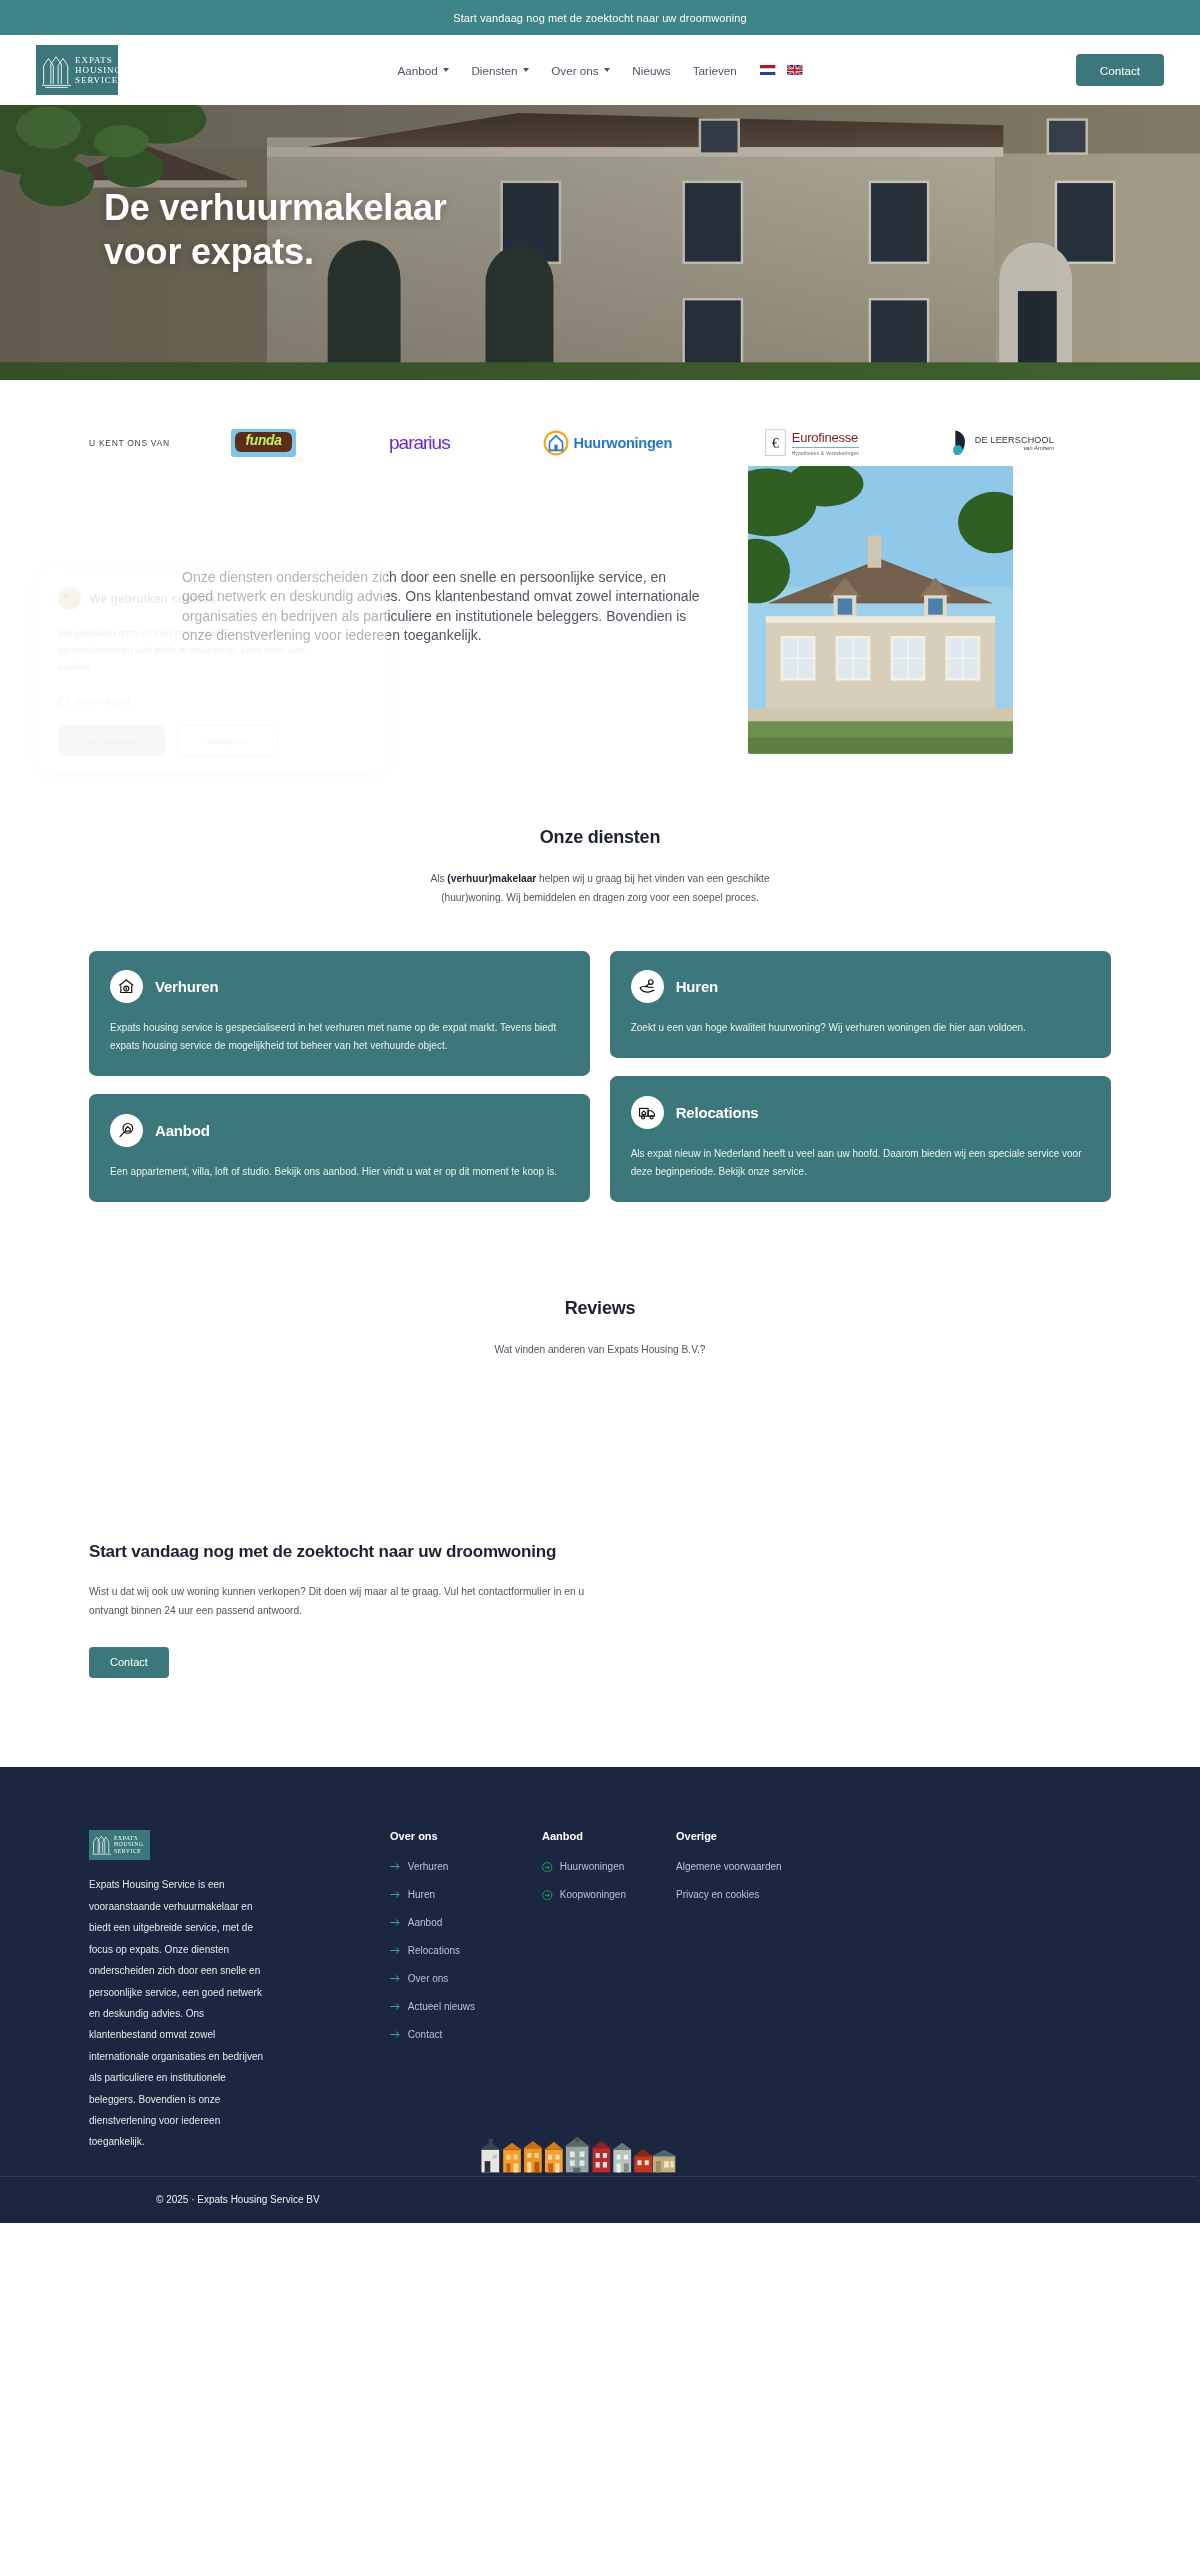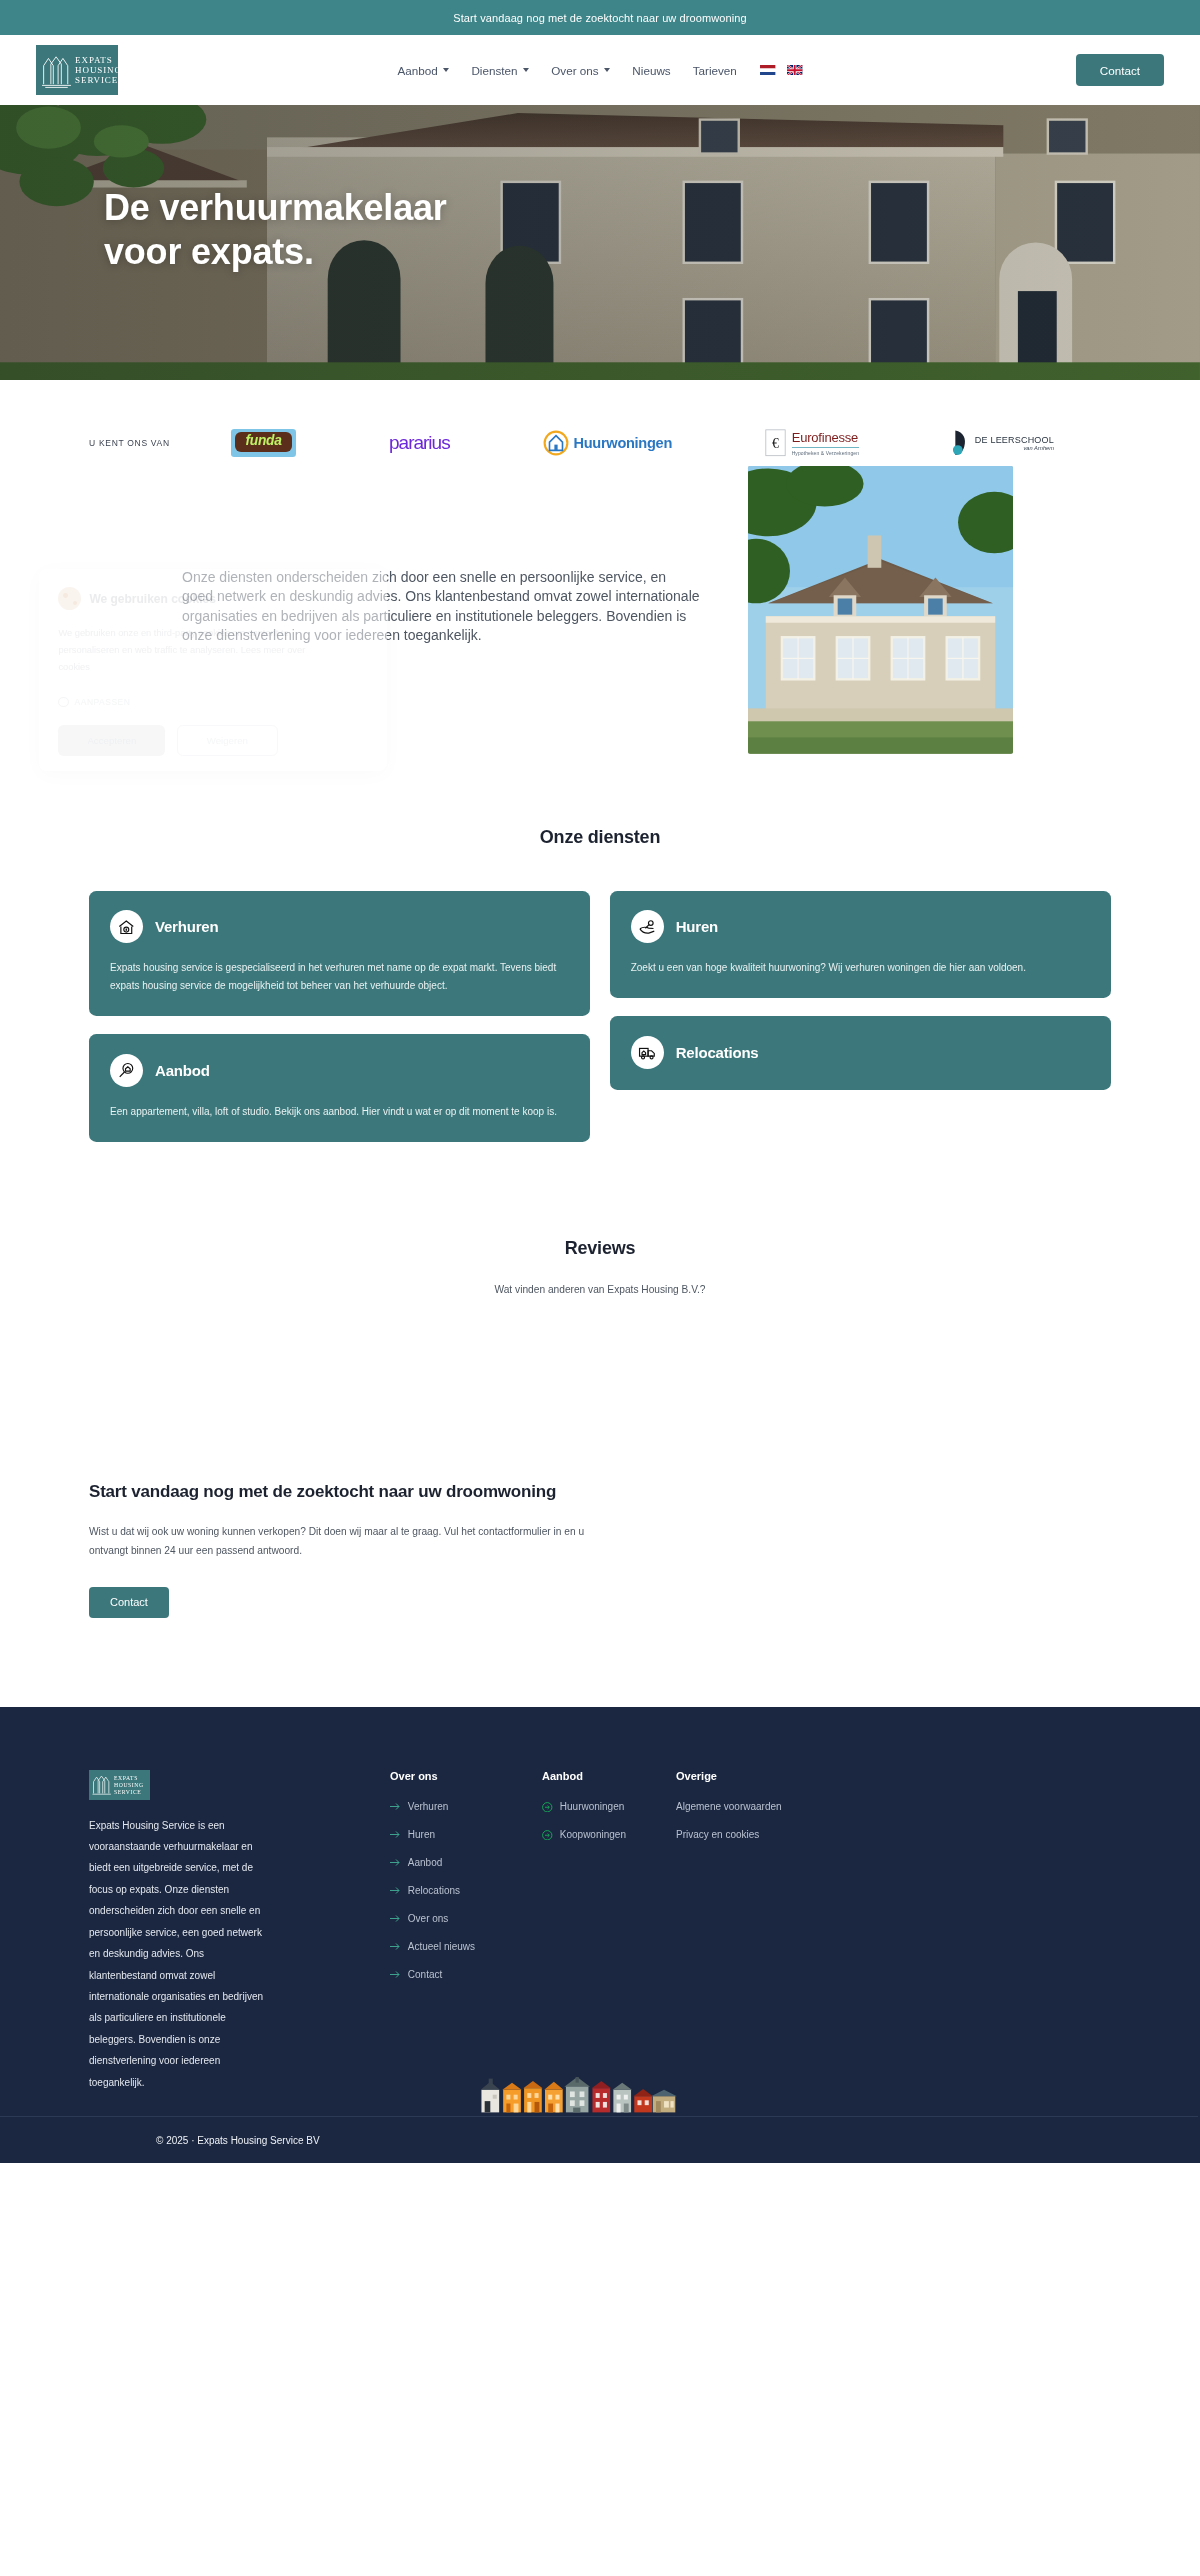--- a/index.html
+++ b/index.html
@@ -602,6 +602,9 @@
 
 <section class="diensten">
   <h2 class="sec-title">Onze diensten</h2>
+  <p class="sec-sub">
+    <span>Als </span><b>(verhuur)makelaar</b><span> helpen wij u graag bij het vinden van een geschikte (huur)woning. Wij bemiddelen en dragen zorg voor een soepel proces.</span>
+  </p>
 
   <div class="cards">
     <div class="col">

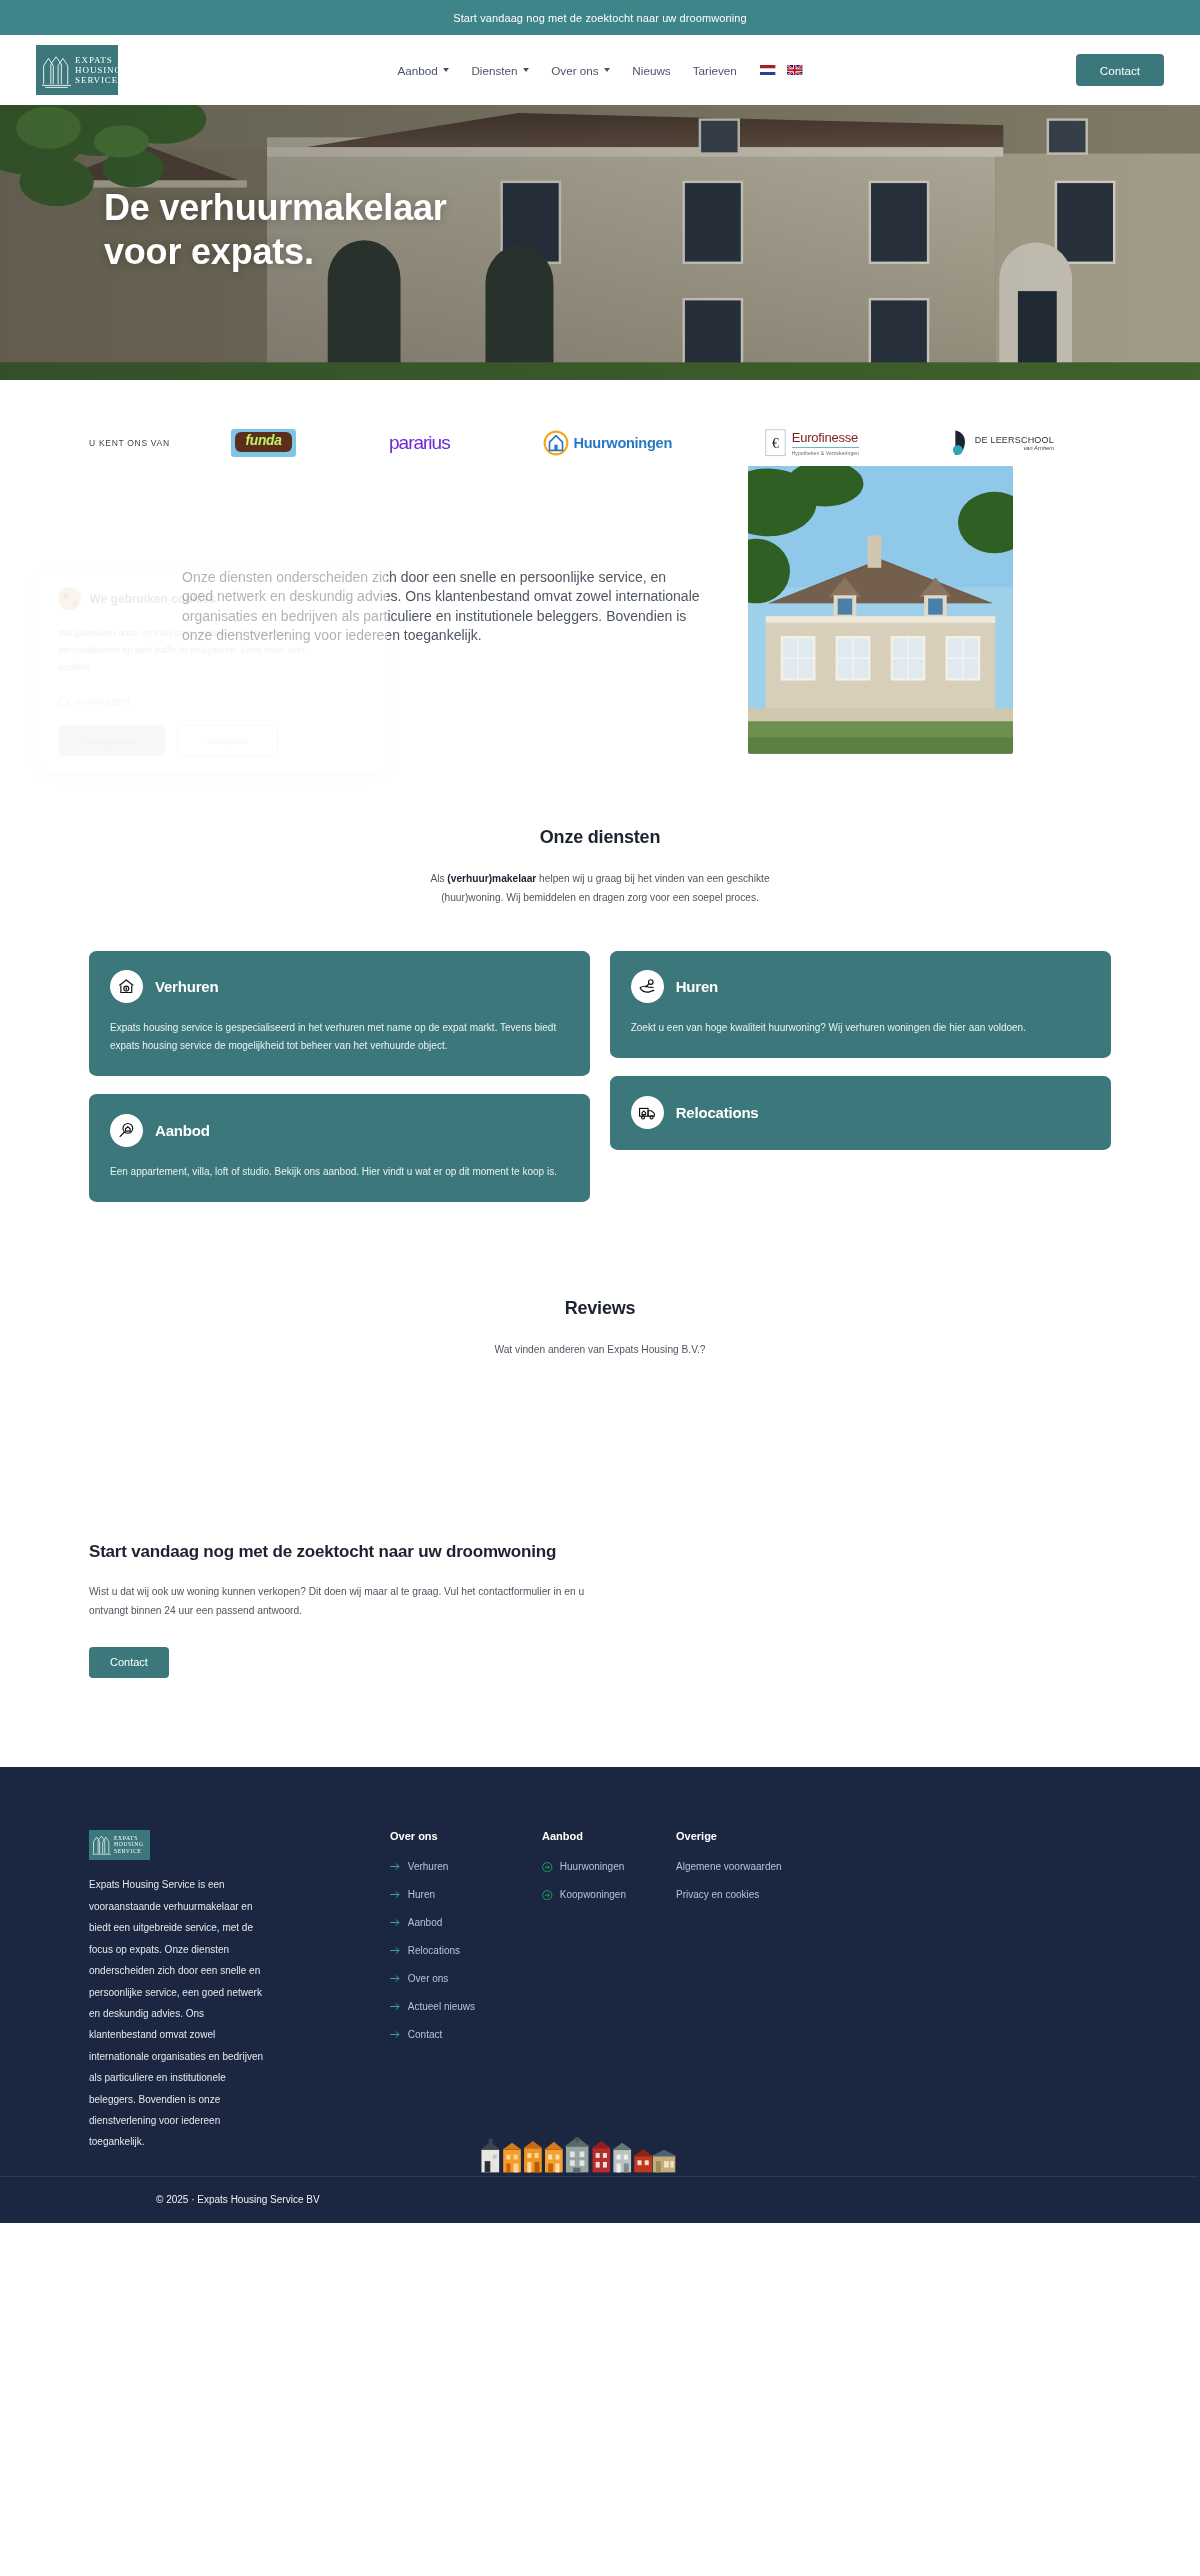--- a/index.html
+++ b/index.html
@@ -670,6 +670,7 @@
           </div>
           <div class="card-title">Relocations</div>
         </div>
+        <div class="card-text">Als expat nieuw in Nederland heeft u veel aan uw hoofd. Daarom bieden wij een speciale service voor deze beginperiode. Bekijk onze service.</div>
       </div>
 
     </div>

